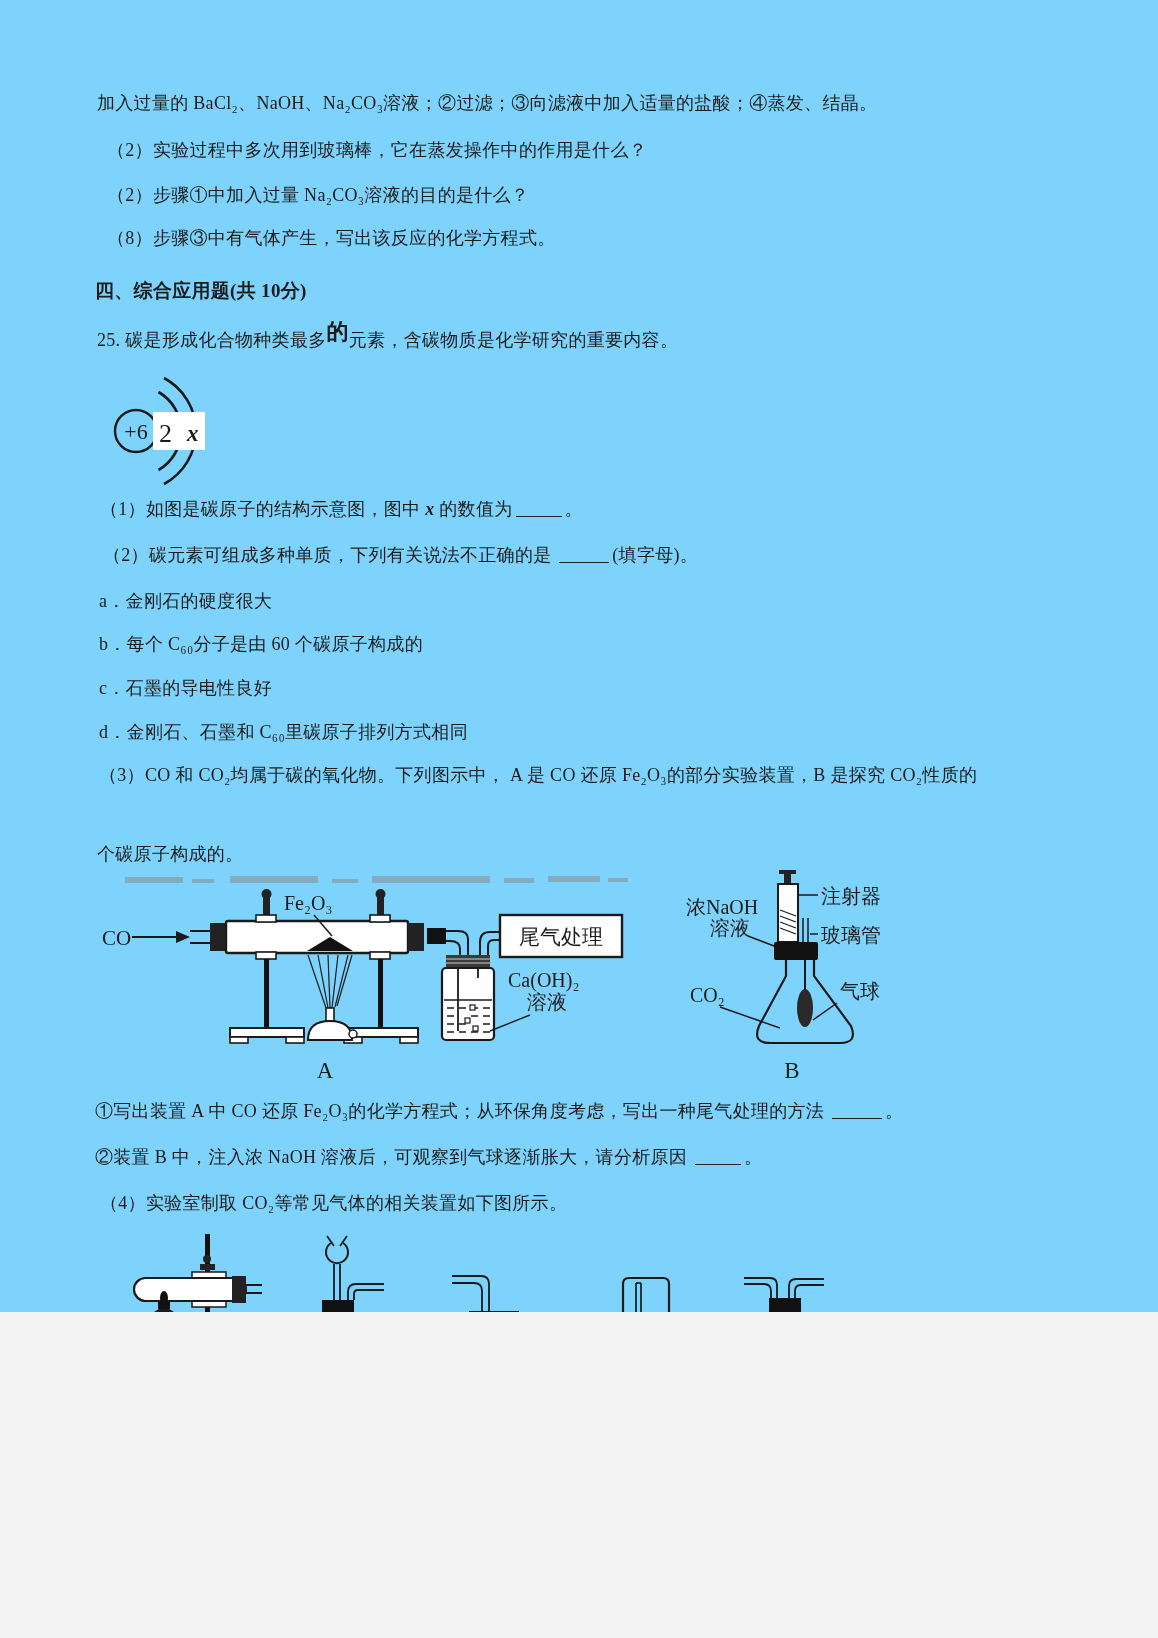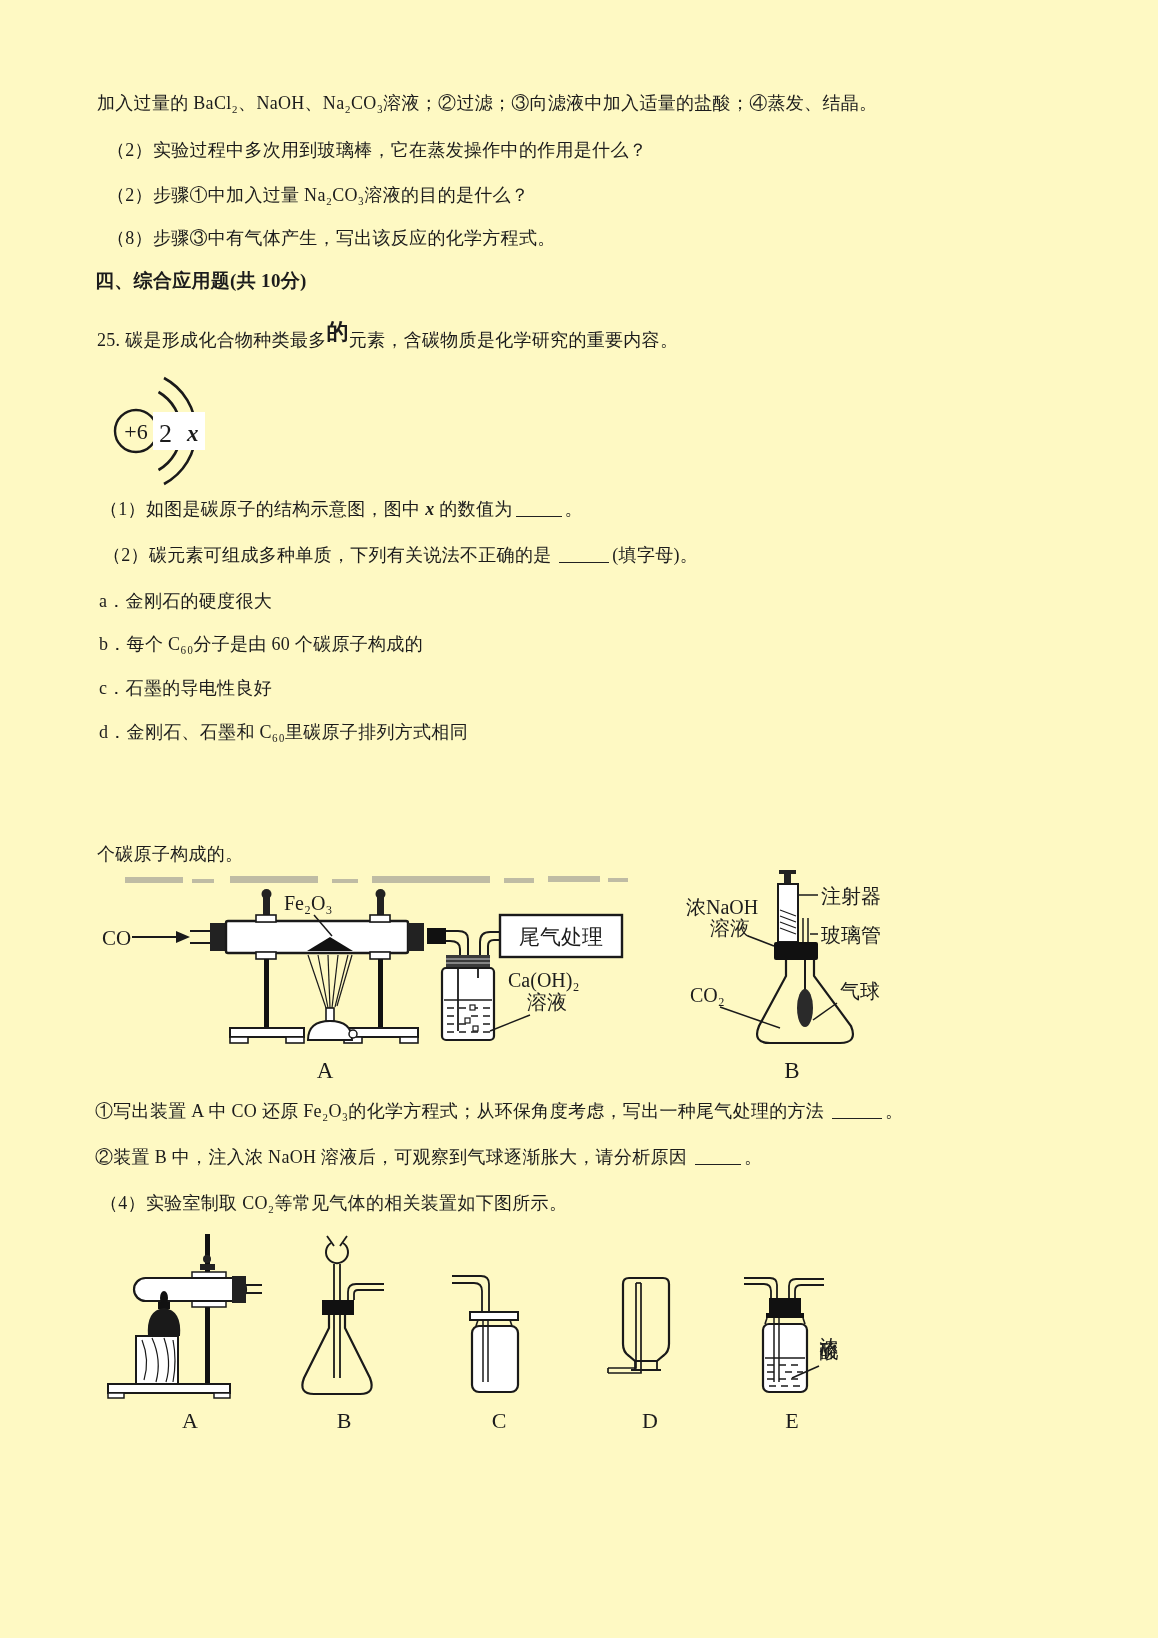--- a/index.html
+++ b/index.html
@@ -4,7 +4,7 @@
 <style>
   html,body{margin:0;padding:0;background:#f4f4f4;}
   .page{
-    position:relative;width:1158px;height:1638px;background:#fef9c3;
+    position:relative;width:1158px;height:1312px;background:#7dd3fc;
     font-family:"Liberation Serif","DejaVu Serif",serif;color:#1c1c1c;
     overflow:hidden;
   }

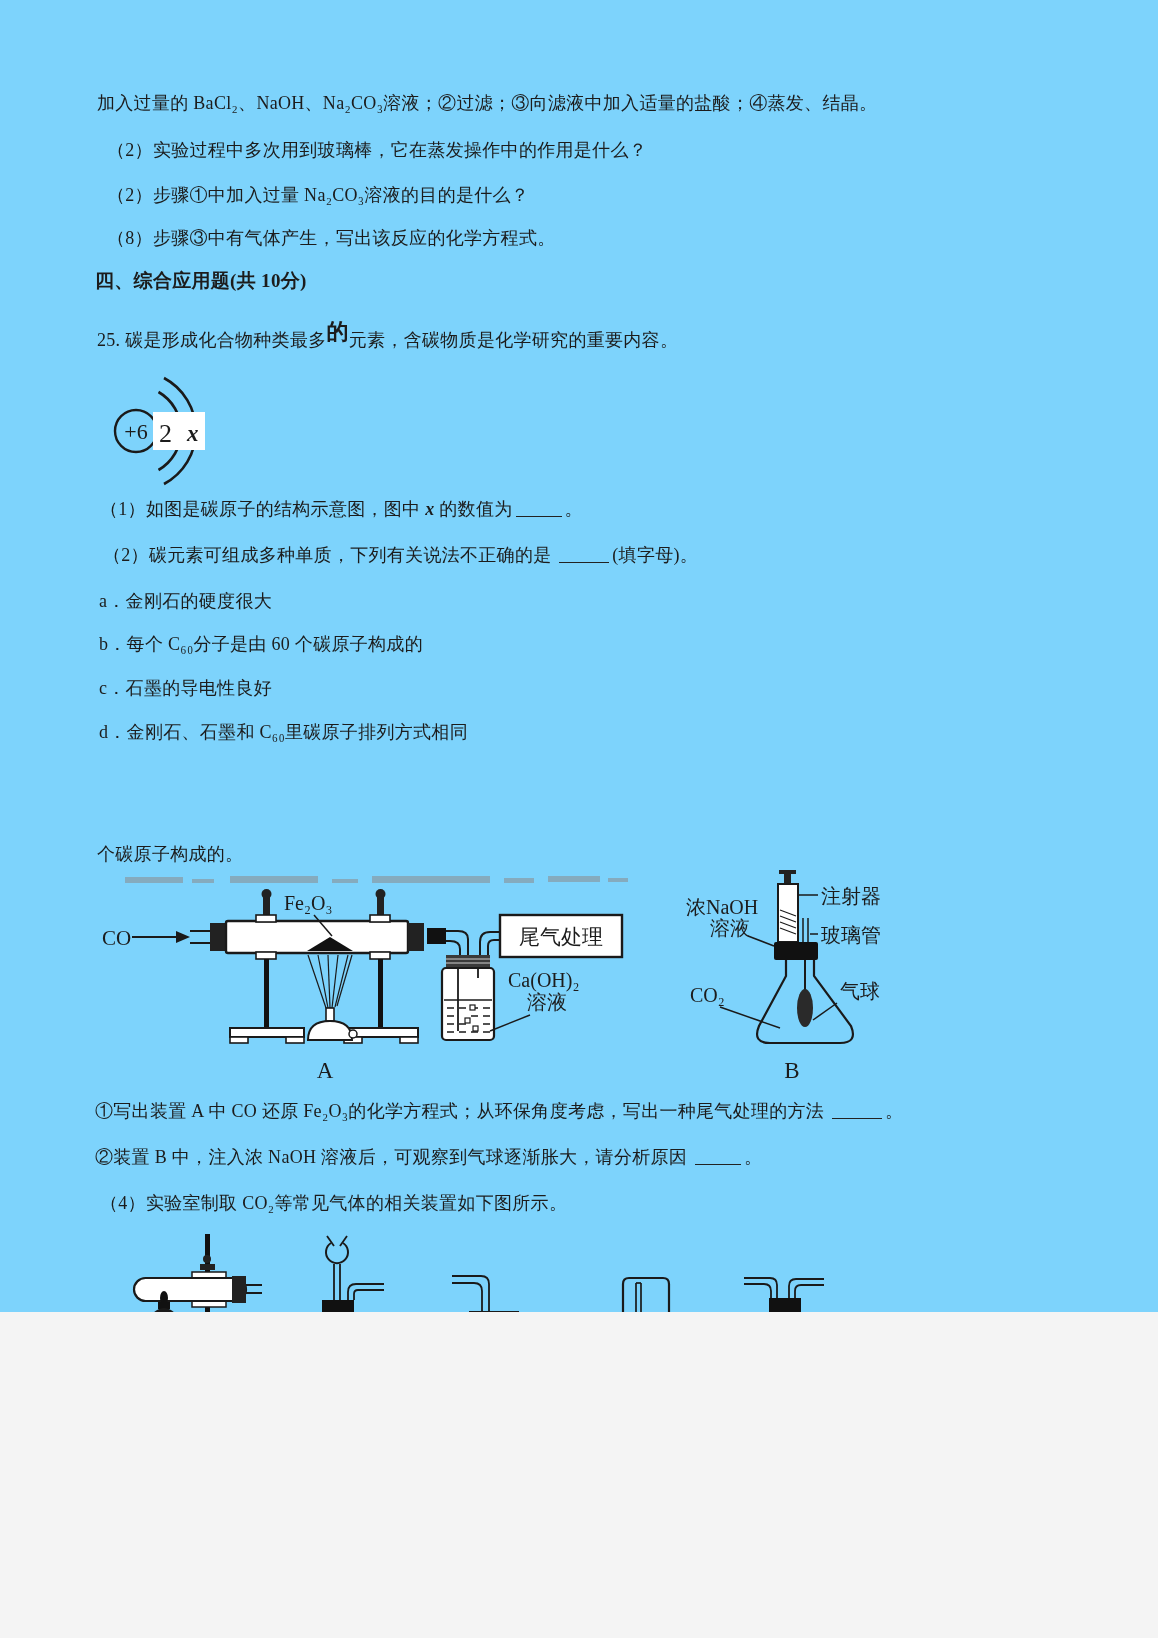--- a/index.html
+++ b/index.html
@@ -31,7 +31,7 @@
   <div class="tline" style="left:107px;top:184px">（2）步骤①中加入过量 Na₂CO₃溶液的目的是什么？</div>
   <div class="tline" style="left:107px;top:227px">（8）步骤③中有气体产生，写出该反应的化学方程式。</div>
 
-  <div class="tline heading" style="left:95px;top:269px">四、综合应用题(共 10分)</div>
+  <div class="tline heading" style="left:95px;top:279px">四、综合应用题(共 10分)</div>
 
   <div class="tline" style="left:97px;top:318px"><span>25. 碳是形成化合物种类最多</span><span class="de-sup">的</span><span>元素，含碳物质是化学研究的重要内容。</span></div>
 

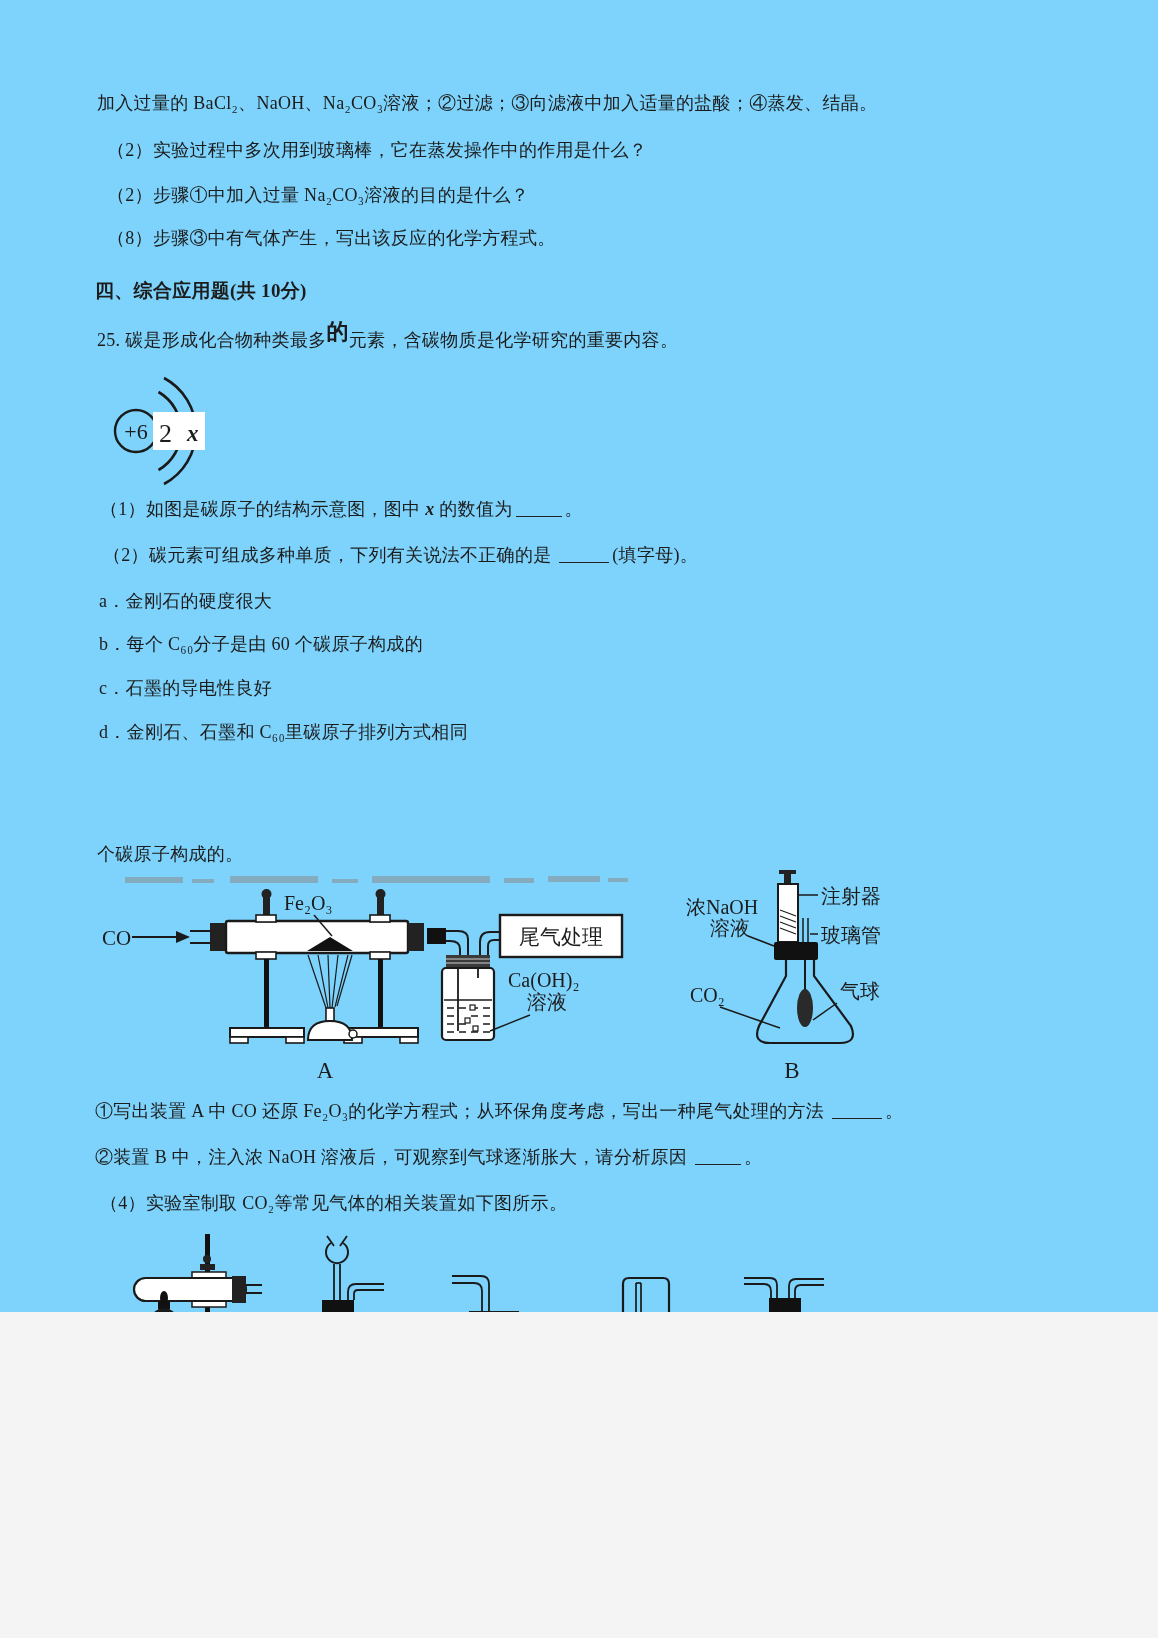--- a/index.html
+++ b/index.html
@@ -54,6 +54,7 @@
   <div class="tline" style="left:99px;top:677px">c．石墨的导电性良好</div>
   <div class="tline" style="left:99px;top:721px">d．金刚石、石墨和 C₆₀里碳原子排列方式相同</div>
 
+  <div class="tline" style="left:99px;top:764px">（3）CO 和 CO₂均属于碳的氧化物。下列图示中， A 是 CO 还原 Fe₂O₃的部分实验装置，B 是探究 CO₂性质的</div>
   <div class="tline" style="left:97px;top:843px">个碳原子构成的。</div>
 
   <svg class="figsvg" style="left:80px;top:868px" width="1000" height="235" viewBox="0 0 1000 235">

